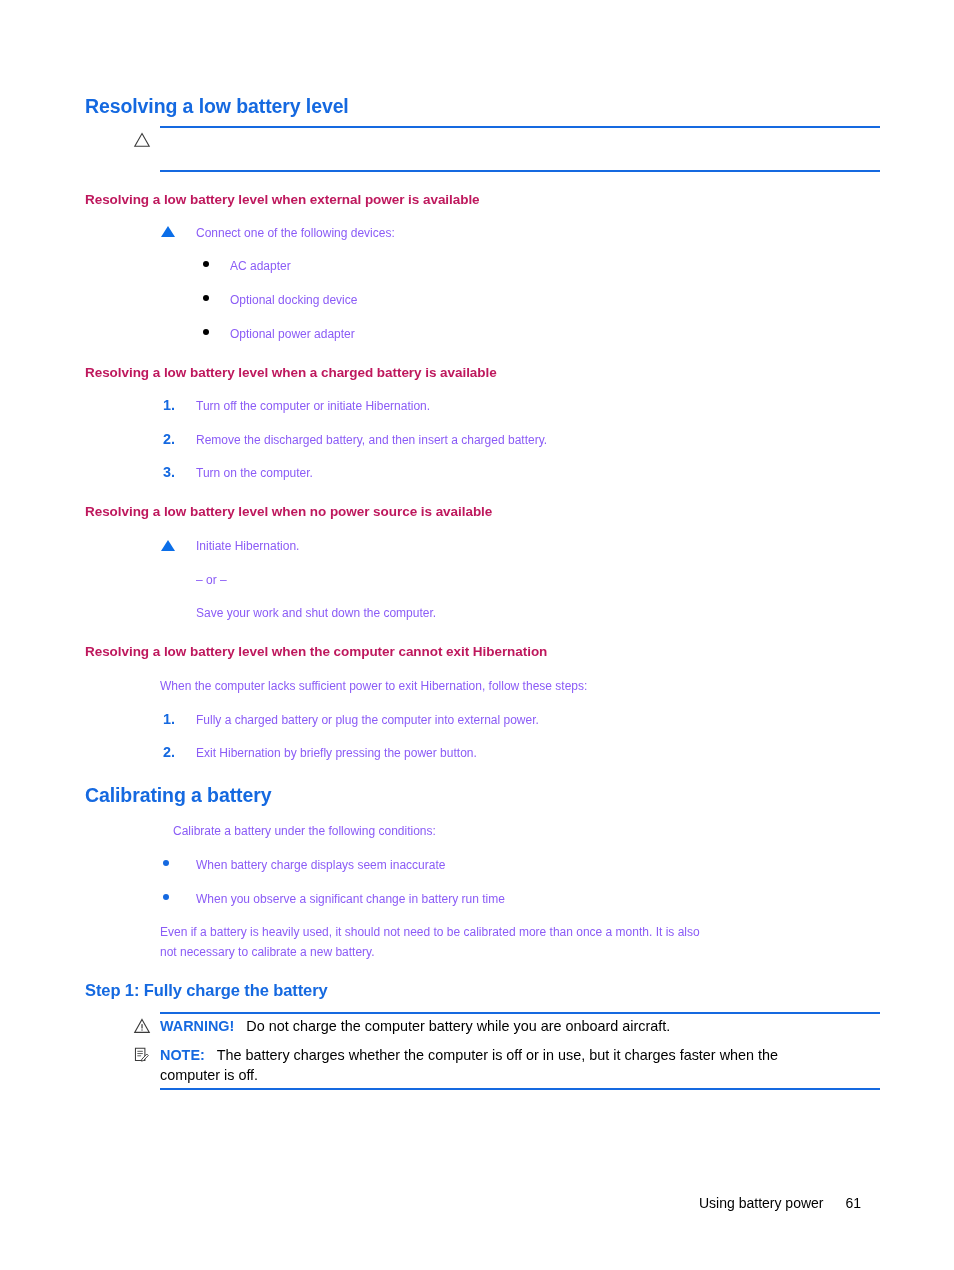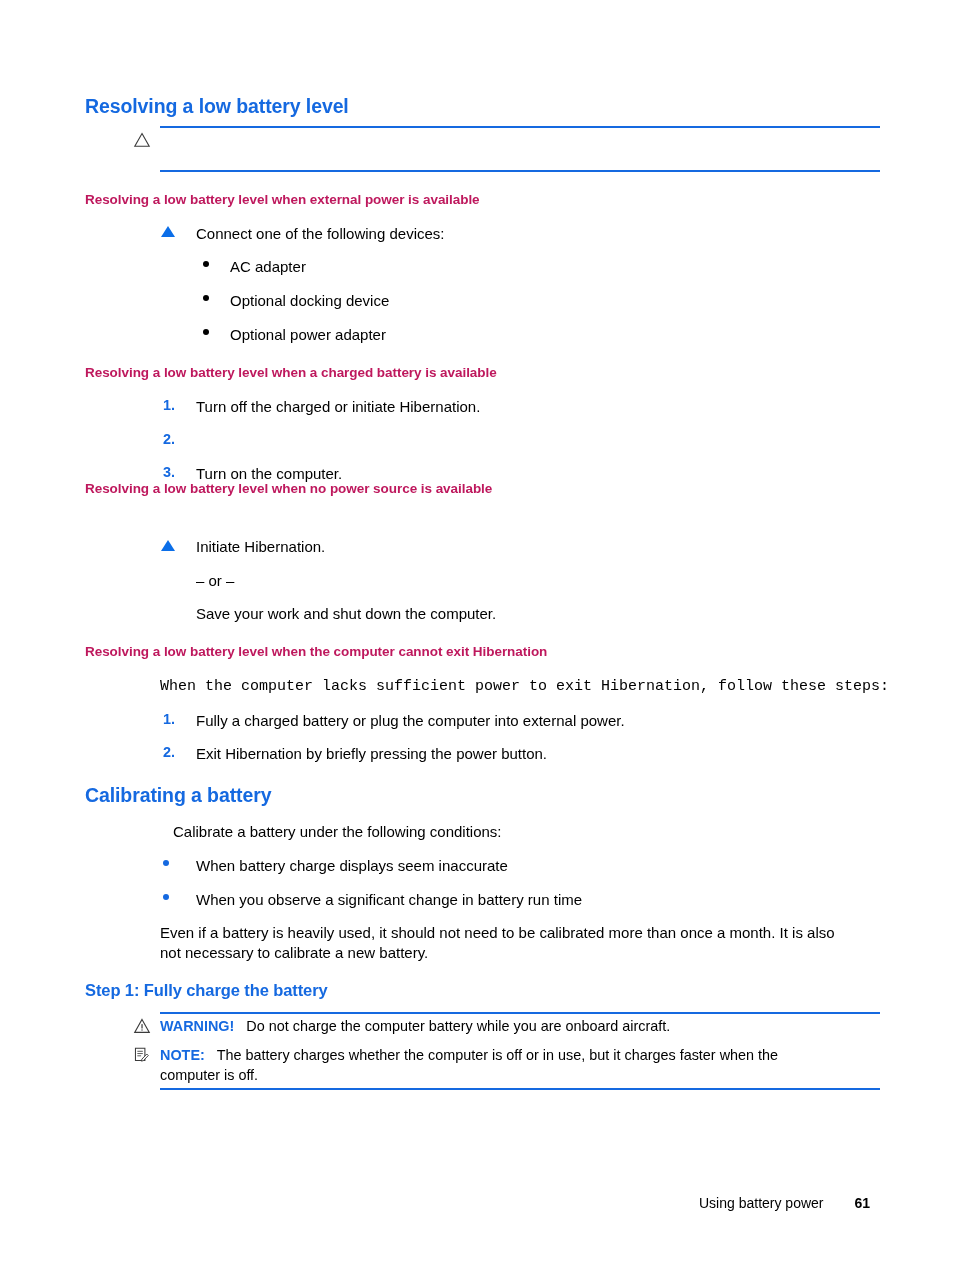--- a/index.html
+++ b/index.html
@@ -43,9 +43,9 @@
   
   .para {
     position: absolute;
-    font-size: 15px;
+    font-size: 12px;
     line-height: 19.5px;
-    color: #000000;
+    color: #8b5cf6;
   }
 
   

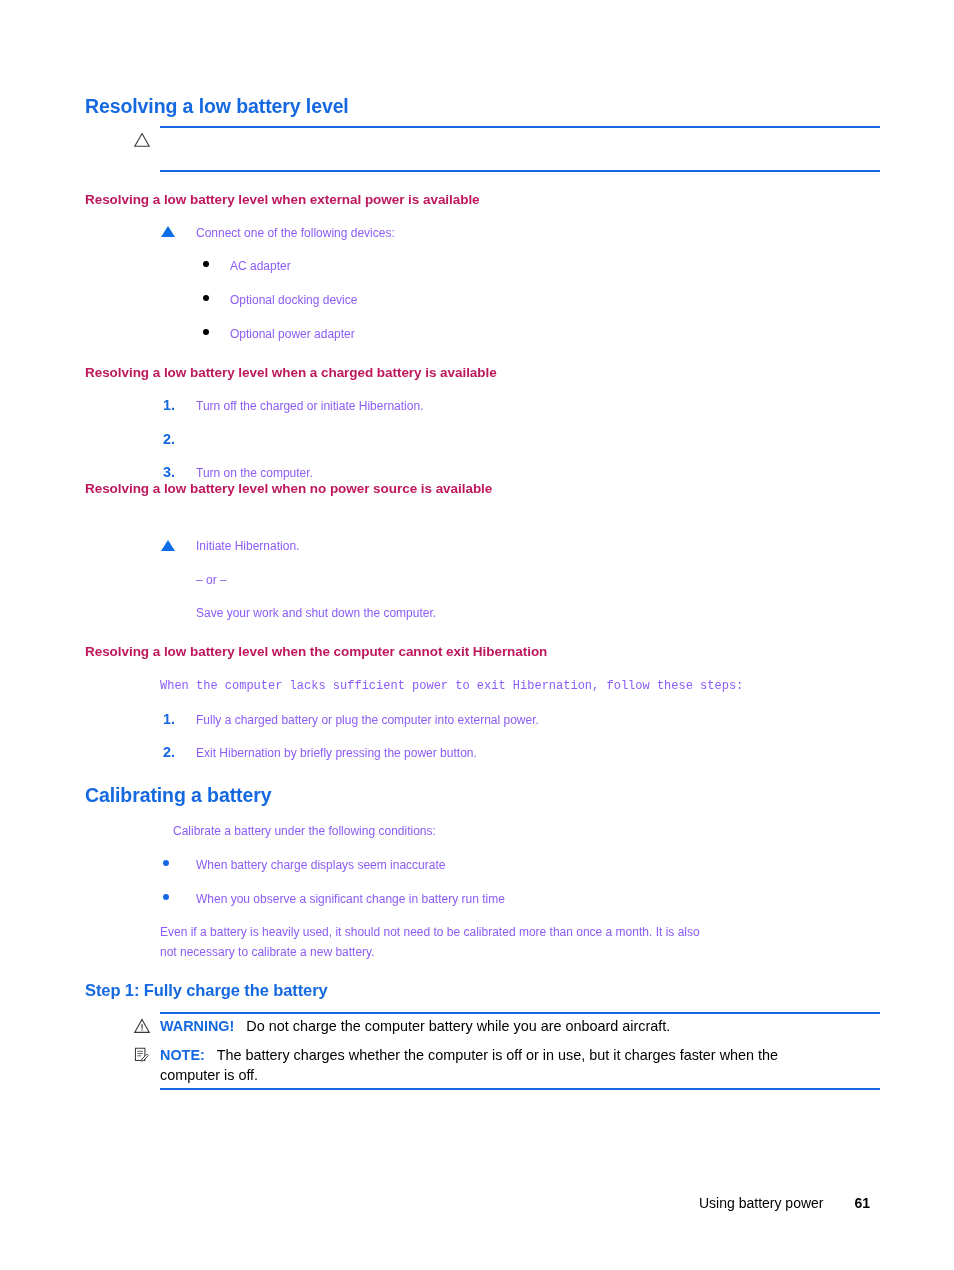--- a/index.html
+++ b/index.html
@@ -150,7 +150,7 @@
   <div class="h2" style="left:85px; top:365px;">Resolving a low battery level when a charged battery is available</div>
 
   <div class="num" style="left:163px; top:397px;">1.</div>
-  <div class="para" style="left:196px; top:397px;">Turn off the charged or initiate Hibernation.</div>
+  <div class="para" style="left:196px; top:397px;">Turn off the computer or initiate Hibernation.</div>
 
   <div class="num" style="left:163px; top:431px;">2.</div>
 

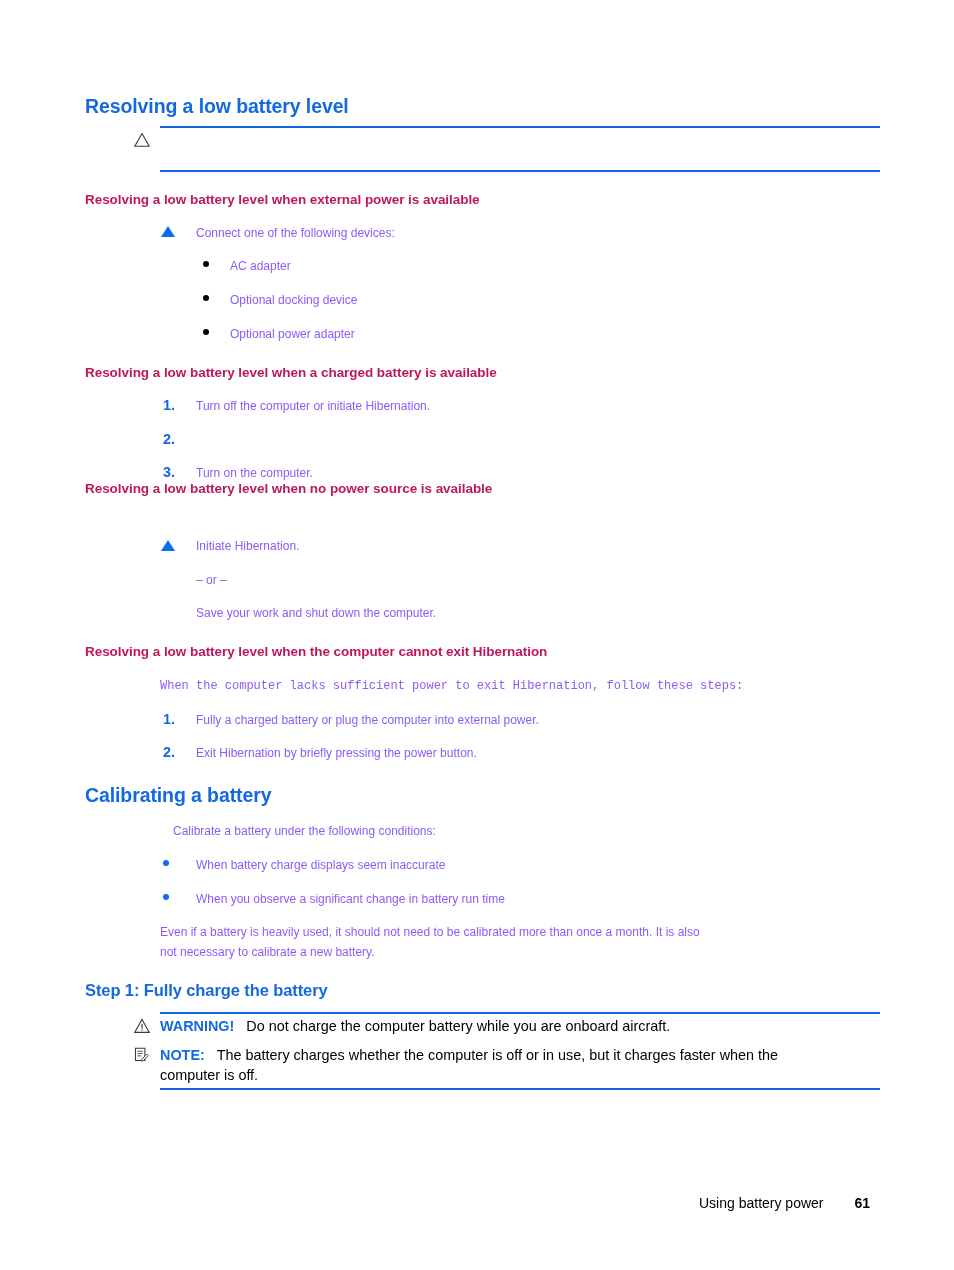--- a/index.html
+++ b/index.html
@@ -153,6 +153,7 @@
   <div class="para" style="left:196px; top:397px;">Turn off the computer or initiate Hibernation.</div>
 
   <div class="num" style="left:163px; top:431px;">2.</div>
+  <div class="para" style="left:196px; top:431px;">Remove the discharged battery, and then insert a charged battery.</div>
 
   <div class="num" style="left:163px; top:464px;">3.</div>
   <div class="para" style="left:196px; top:464px;">Turn on the computer.</div>

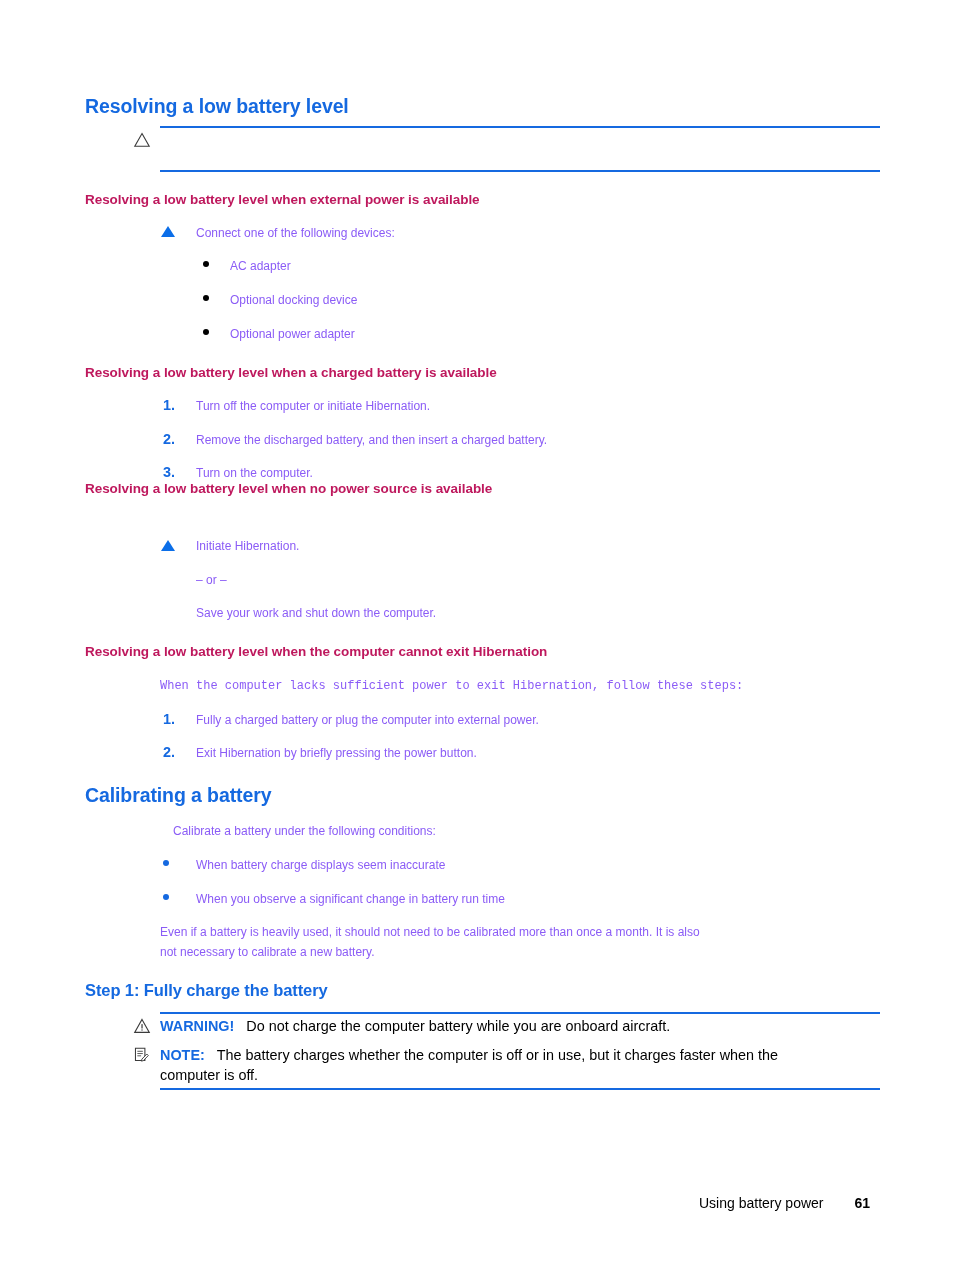--- a/index.html
+++ b/index.html
@@ -158,7 +158,7 @@
   <div class="num" style="left:163px; top:464px;">3.</div>
   <div class="para" style="left:196px; top:464px;">Turn on the computer.</div>
 
-  <div class="h2" style="left:85px; top:481px;">Resolving a low battery level when no power source is available</div>
+  <div class="h2" style="left:85px; top:504px;">Resolving a low battery level when no power source is available</div>
 
   <div class="tri-marker" style="left:161px; top:540px;"></div>
   <div class="para" style="left:196px; top:537px;">Initiate Hibernation.</div>

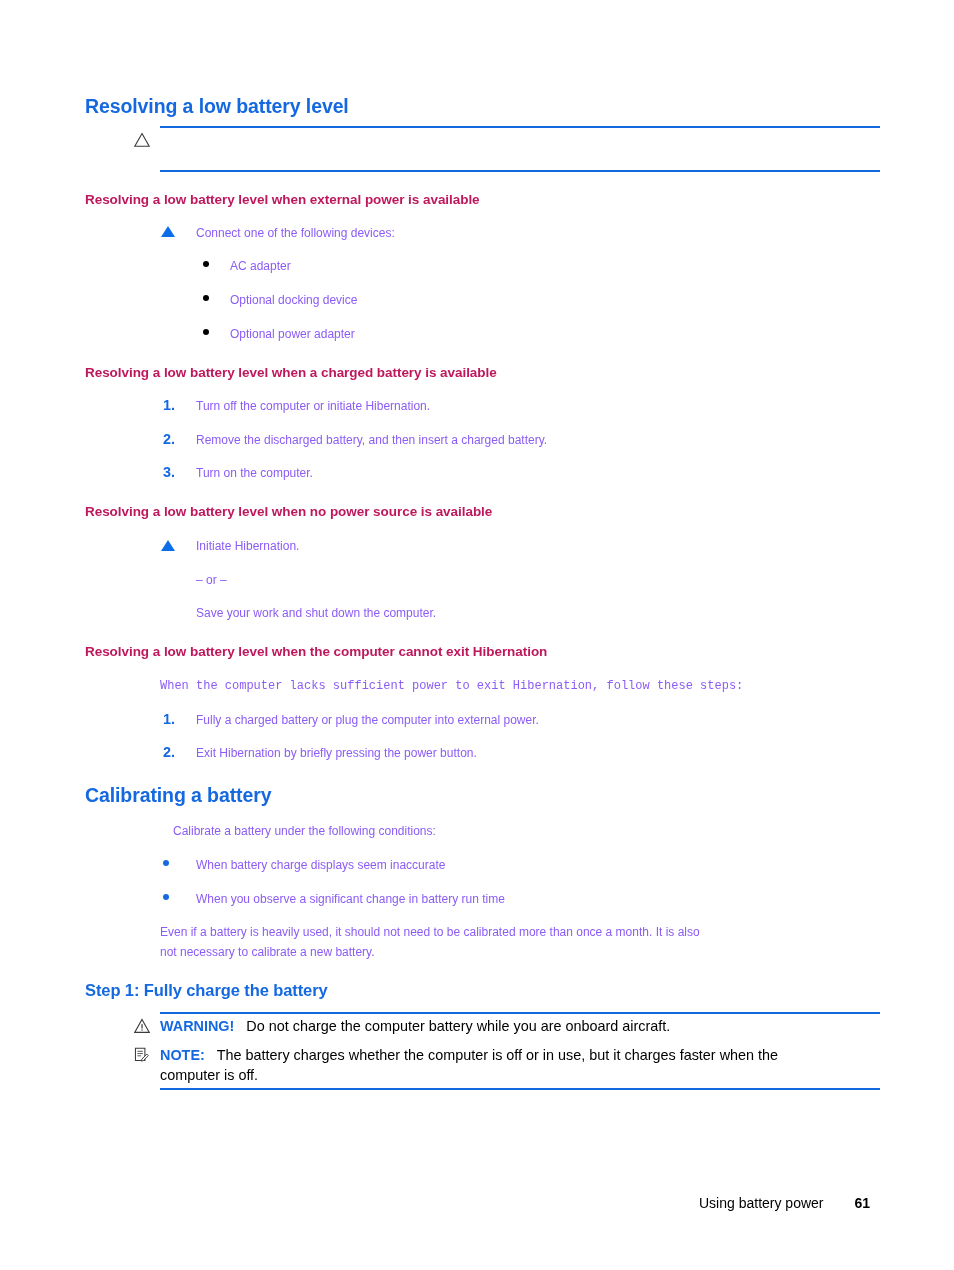--- a/index.html
+++ b/index.html
@@ -169,7 +169,7 @@
 
   <div class="h2" style="left:85px; top:644px;">Resolving a low battery level when the computer cannot exit Hibernation</div>
 
-  <div class="para" style="left:160px; top:677px;font-family:Liberation Mono, monospace;">When the computer lacks sufficient power to exit Hibernation, follow these steps:</div>
+  <div class="para" style="left:160px; top:677px;">When the computer lacks sufficient power to exit Hibernation, follow these steps:</div>
 
   <div class="num" style="left:163px; top:711px;">1.</div>
   <div class="para" style="left:196px; top:711px;">Fully a charged battery or plug the computer into external power.</div>

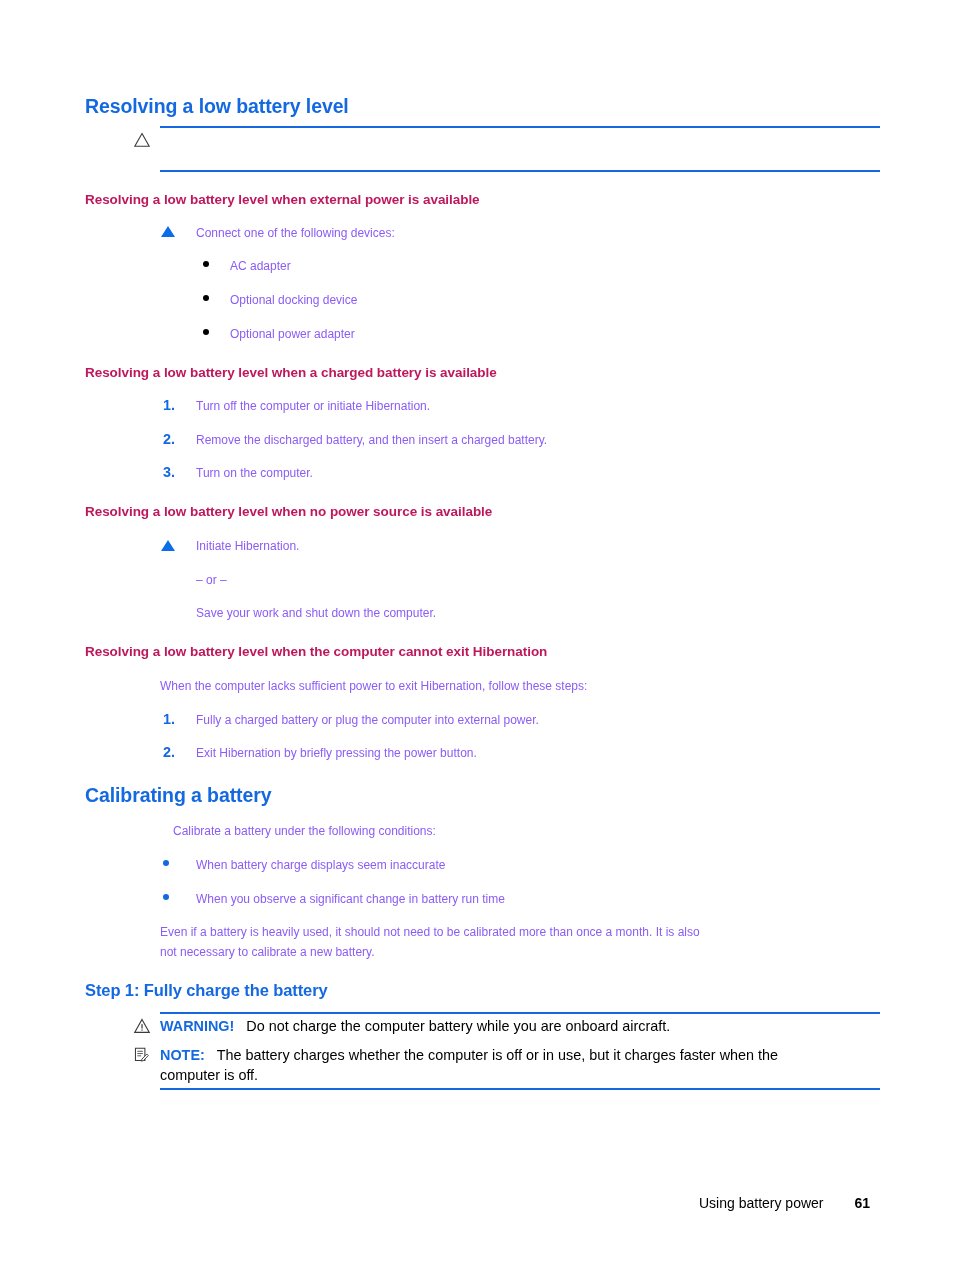--- a/index.html
+++ b/index.html
@@ -114,8 +114,7 @@
   }
   .footer .pnum {
     display: inline-block;
-    margin-left: 31px;
-    font-weight: bold;
+    margin-left: 22px;
   }
 </style>
 </head>

